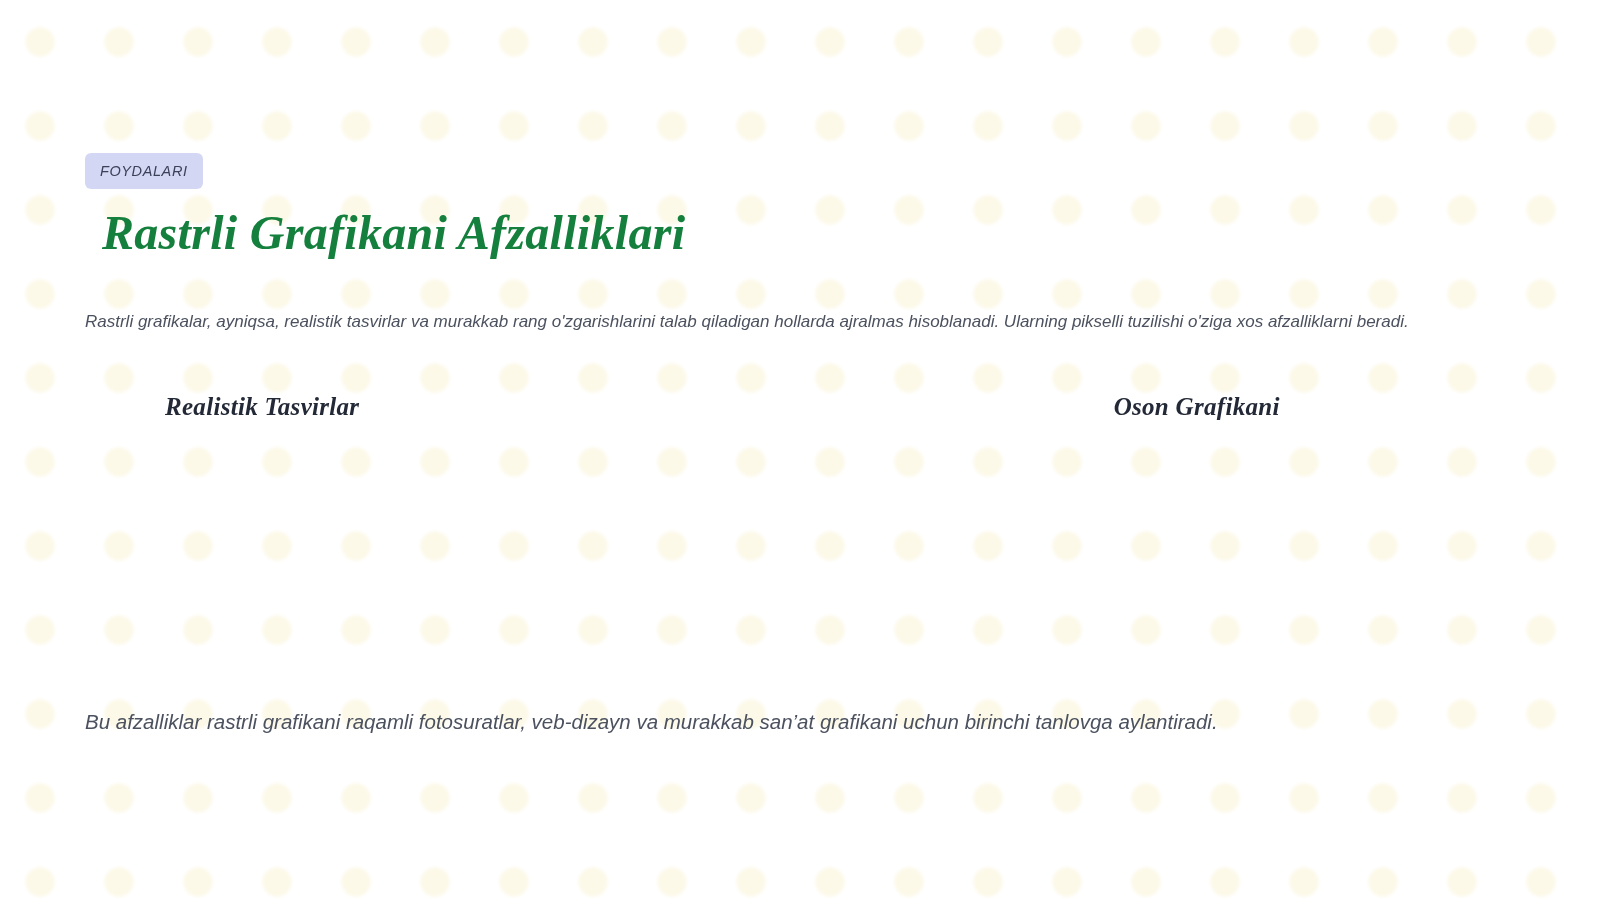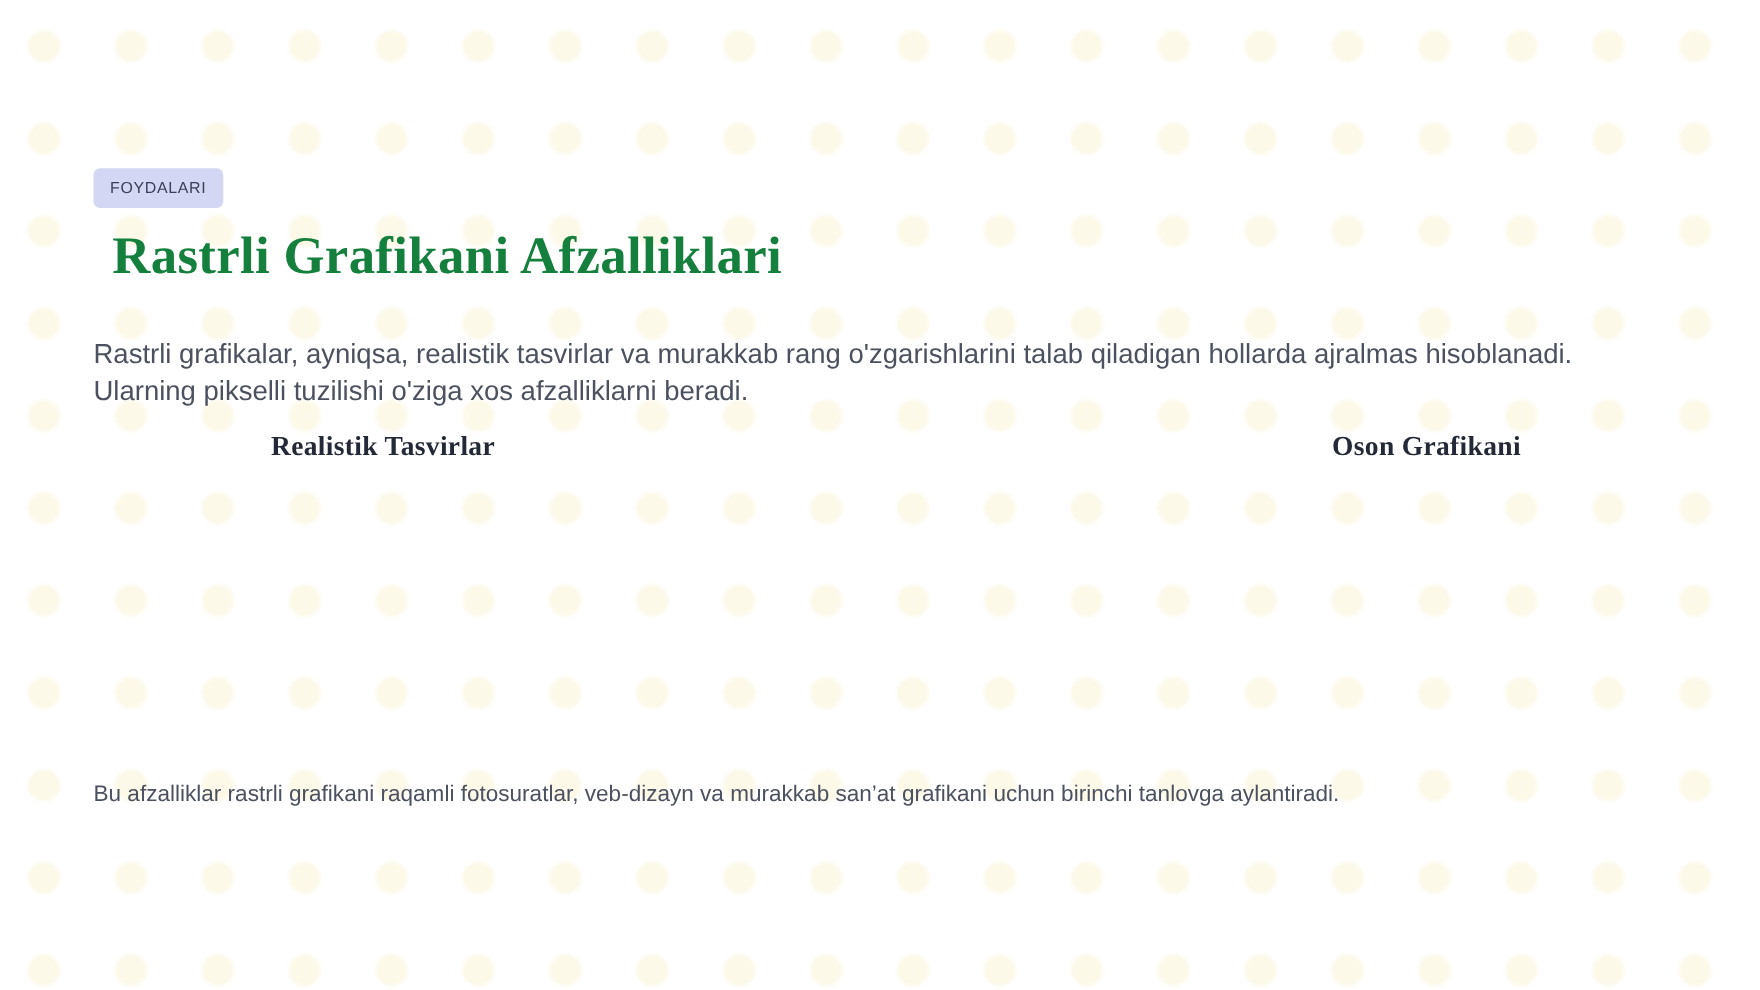--- a/index.html
+++ b/index.html
@@ -2,7 +2,7 @@
 <html><head>
 <meta charset="utf-8">
 <style>
-  * { margin: 0; padding: 0; box-sizing: border-box; }
+  * { margin: 0; padding: 0; box-sizing: border-box; font-style: italic; }
   html, body { width: 1600px; height: 900px; overflow: hidden; }
   body {
     position: relative;

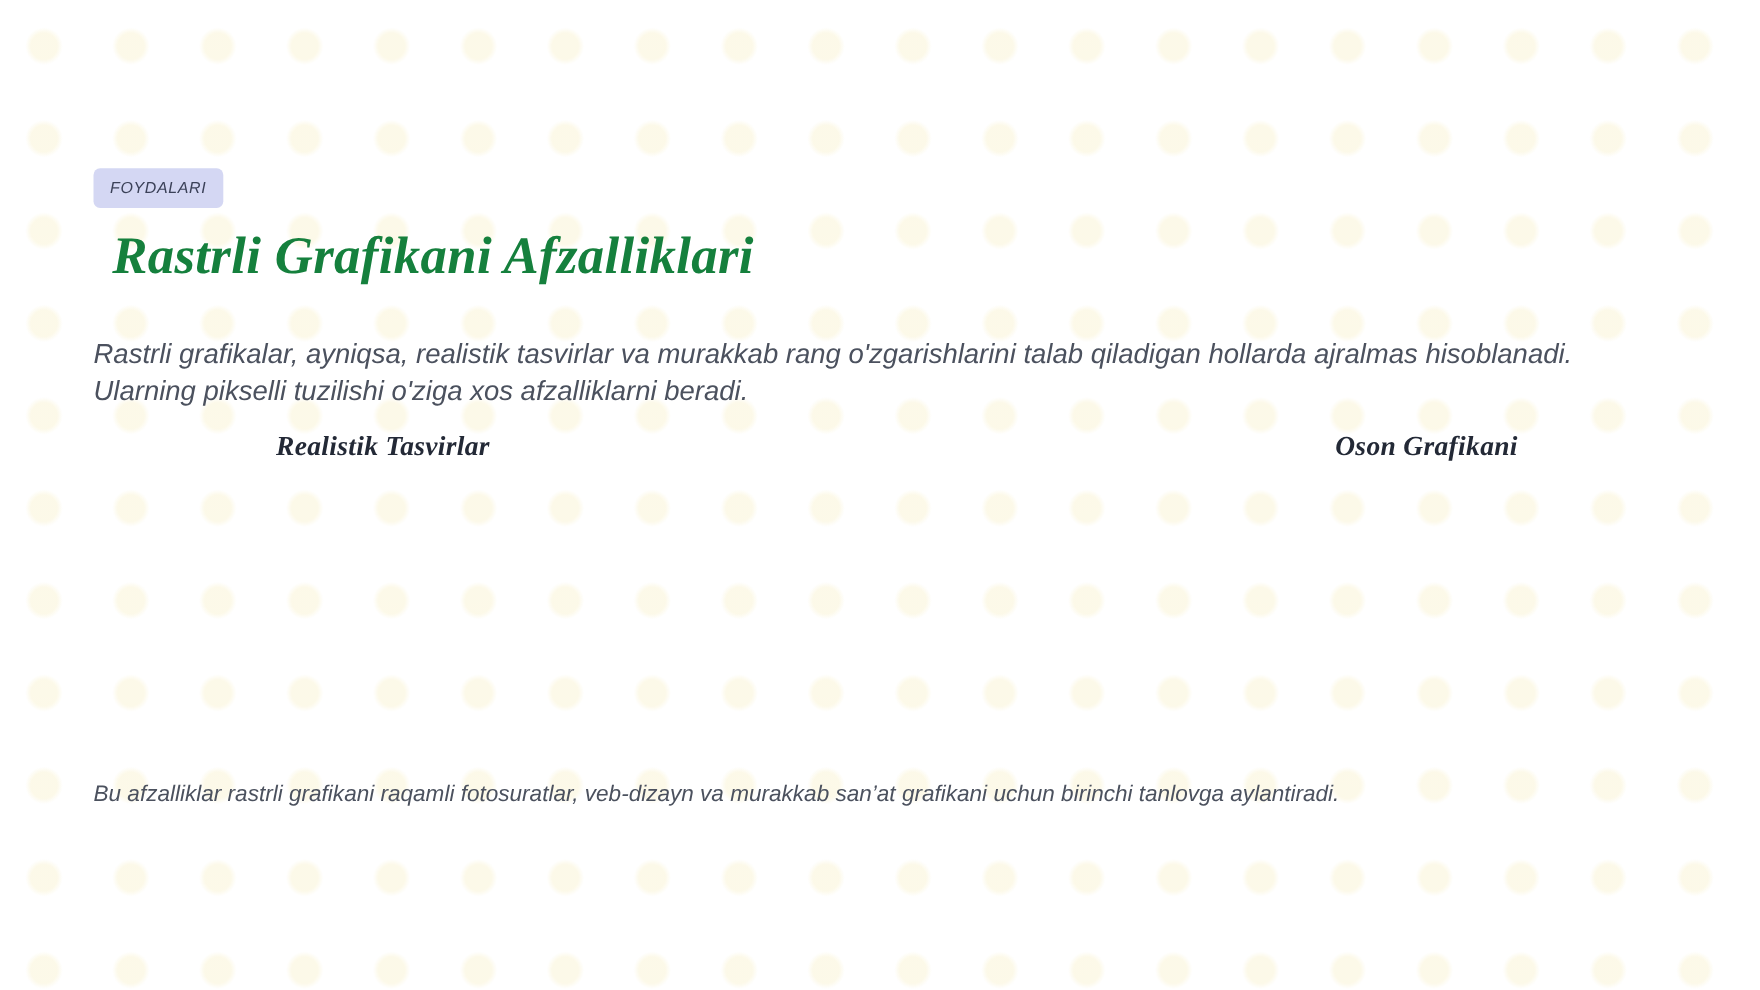--- a/index.html
+++ b/index.html
@@ -51,7 +51,7 @@
     left: 85px;
     top: 305px;
     width: 1408px;
-    font-size: 25px;
+    font-size: 17px;
     line-height: 34px;
     color: #4b515e;
   }

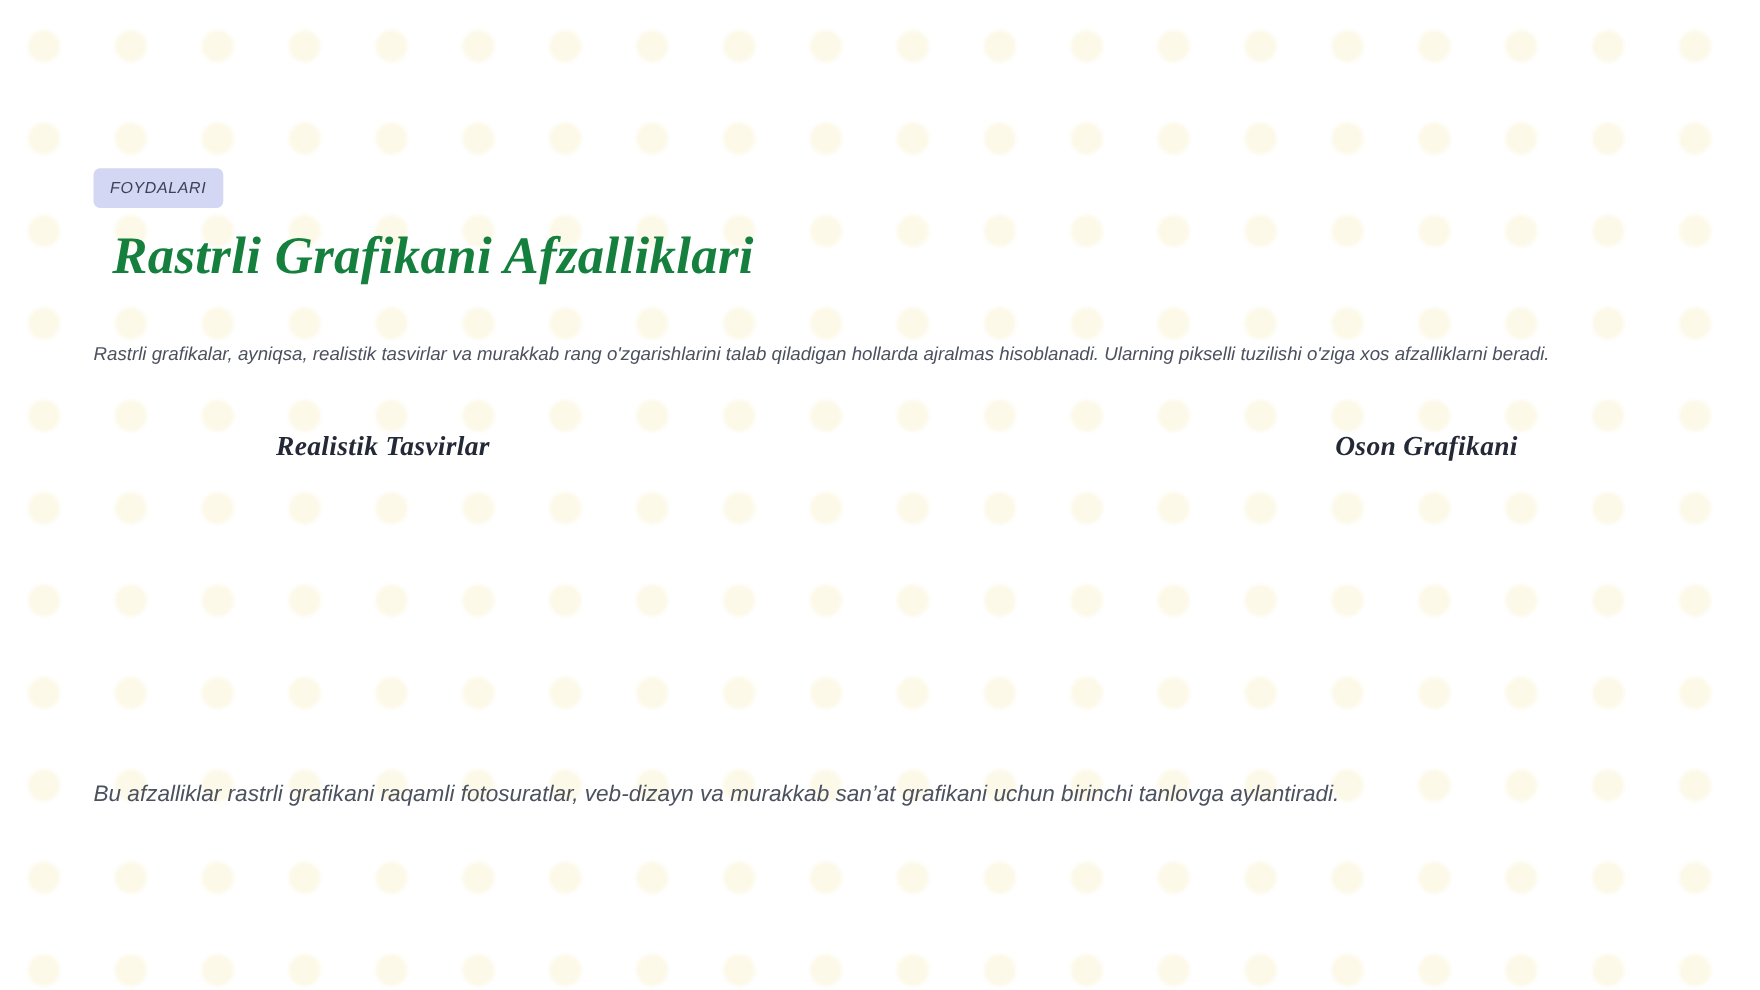--- a/index.html
+++ b/index.html
@@ -74,7 +74,6 @@
     color: #232936;
     letter-spacing: 0.3px;
     margin-bottom: 21px;
-    text-align: center;
   }
 
   .feature p {

